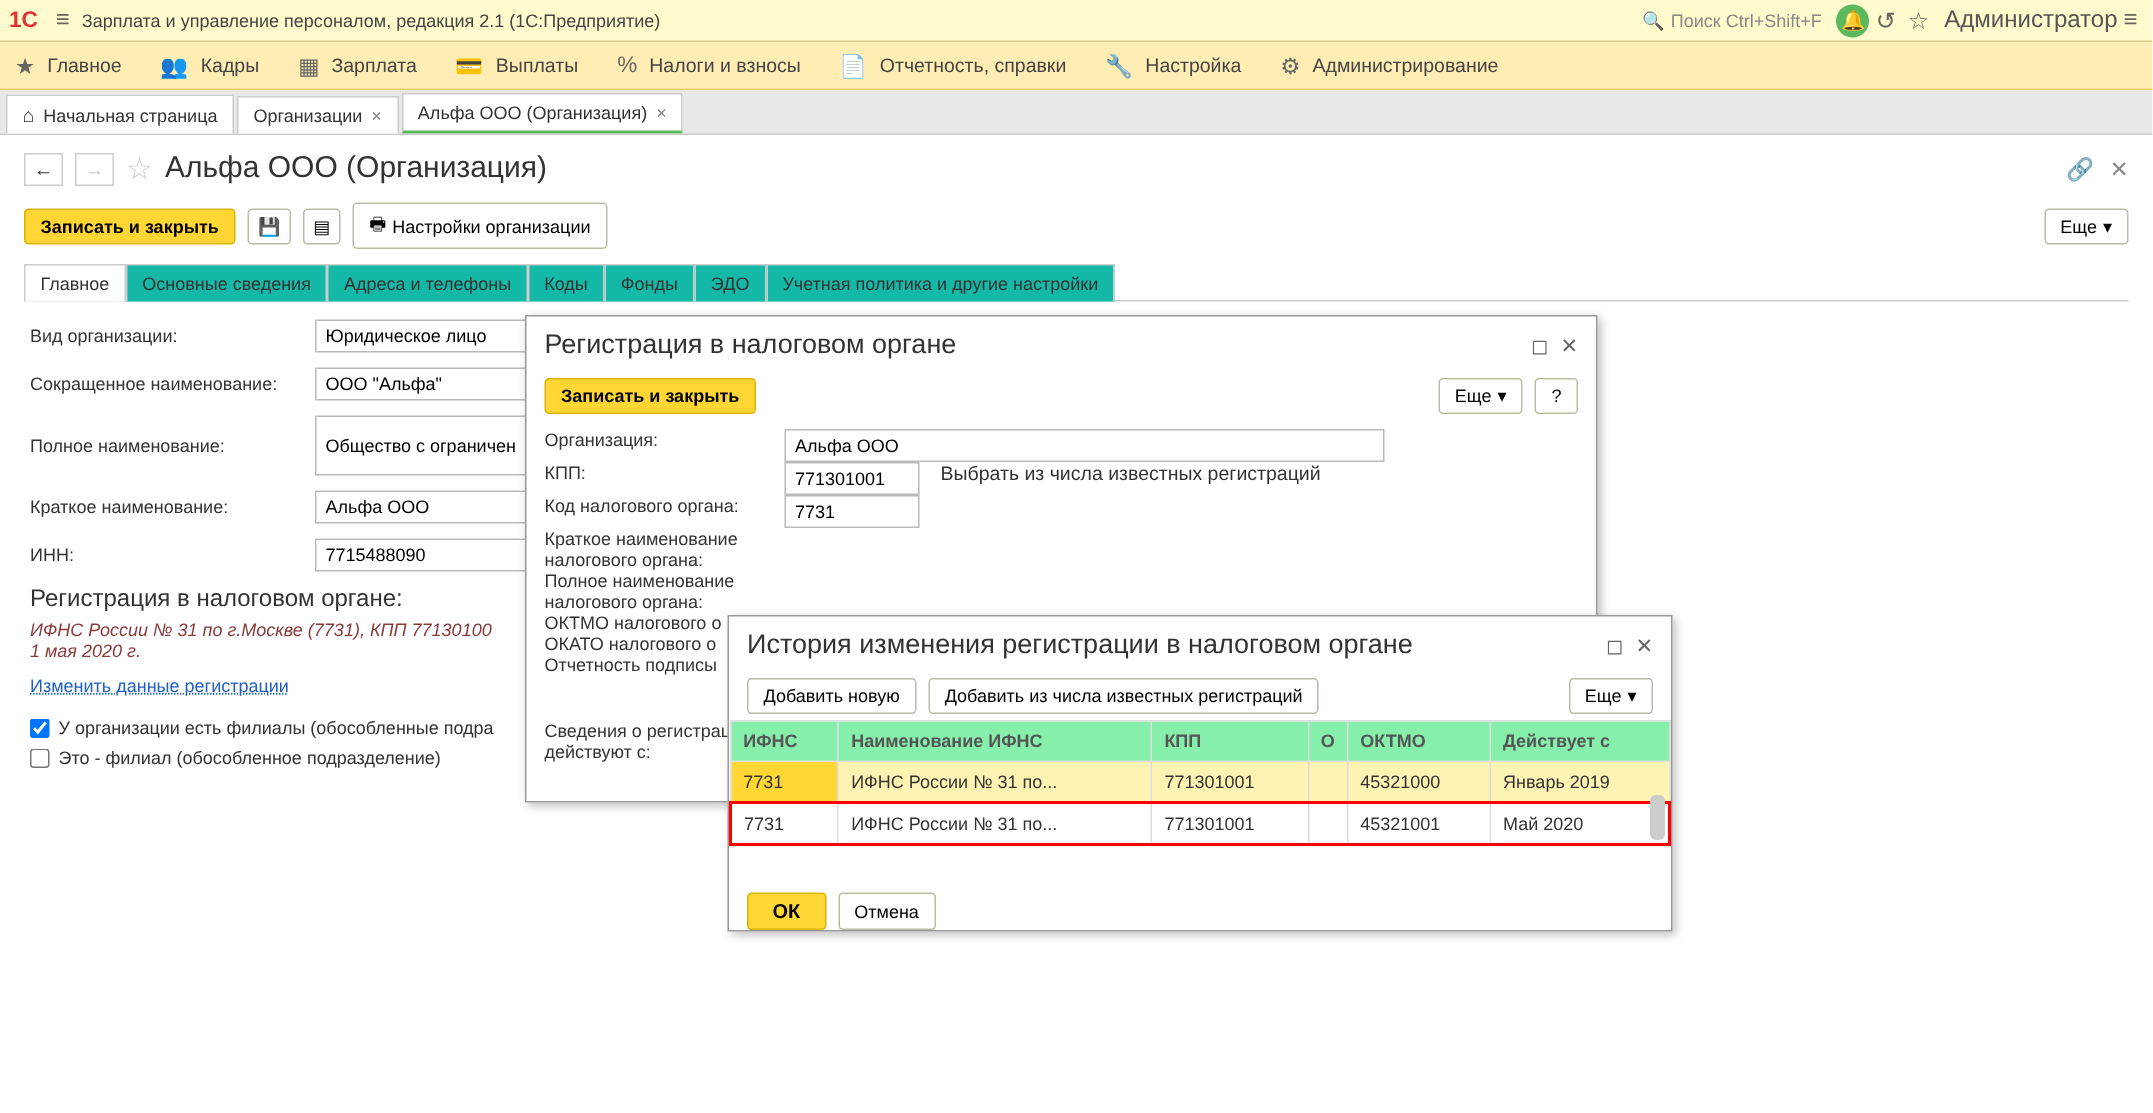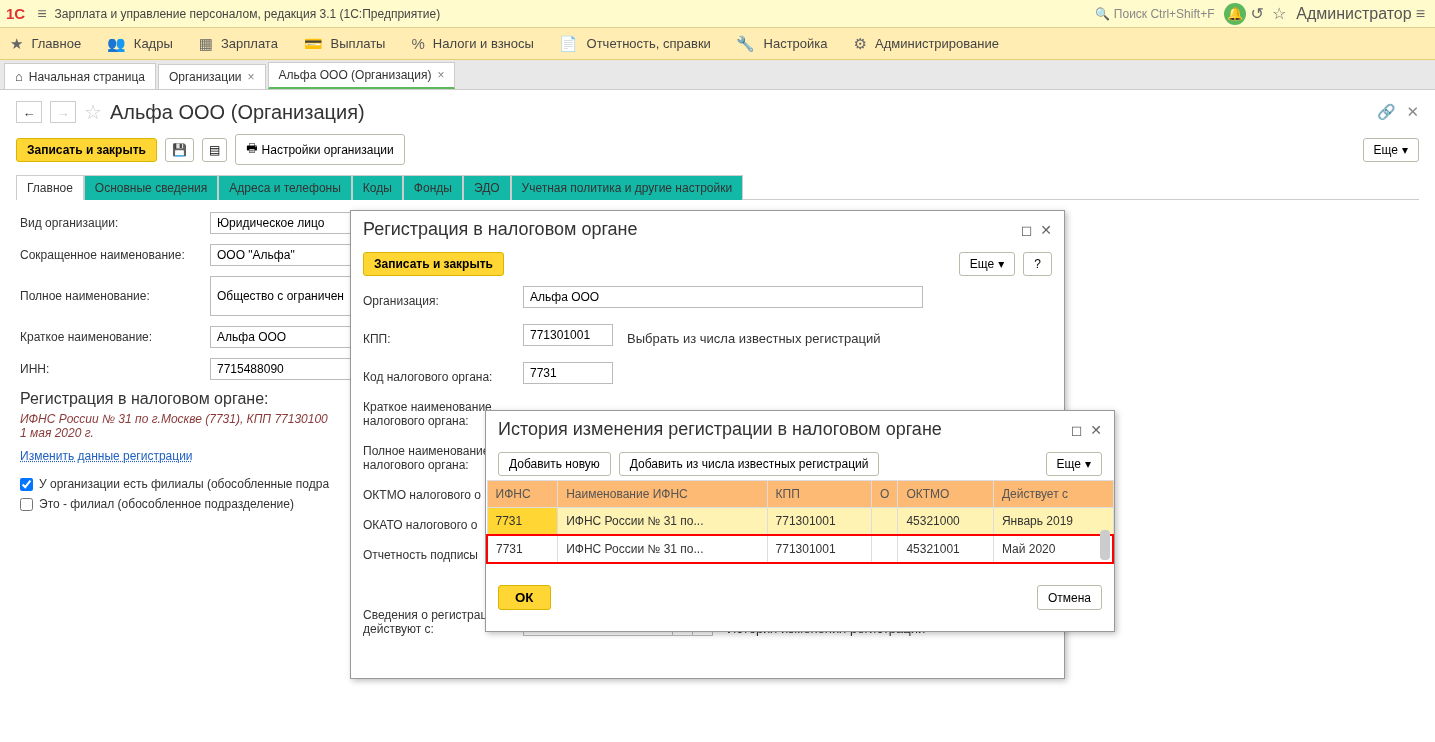--- a/index.html
+++ b/index.html
@@ -98,7 +98,7 @@
 <div class="topbar">
   <span class="logo">1C</span>
   <span class="burger">≡</span>
-  <span class="title">Зарплата и управление персоналом, редакция 3.1  (1С:Предприятие)</span>
+  <span class="title">Зарплата и управление персоналом, редакция 2.1  (1С:Предприятие)</span>
   <span class="spacer"></span>
   <span class="search">
     <span class="icon">🔍</span>

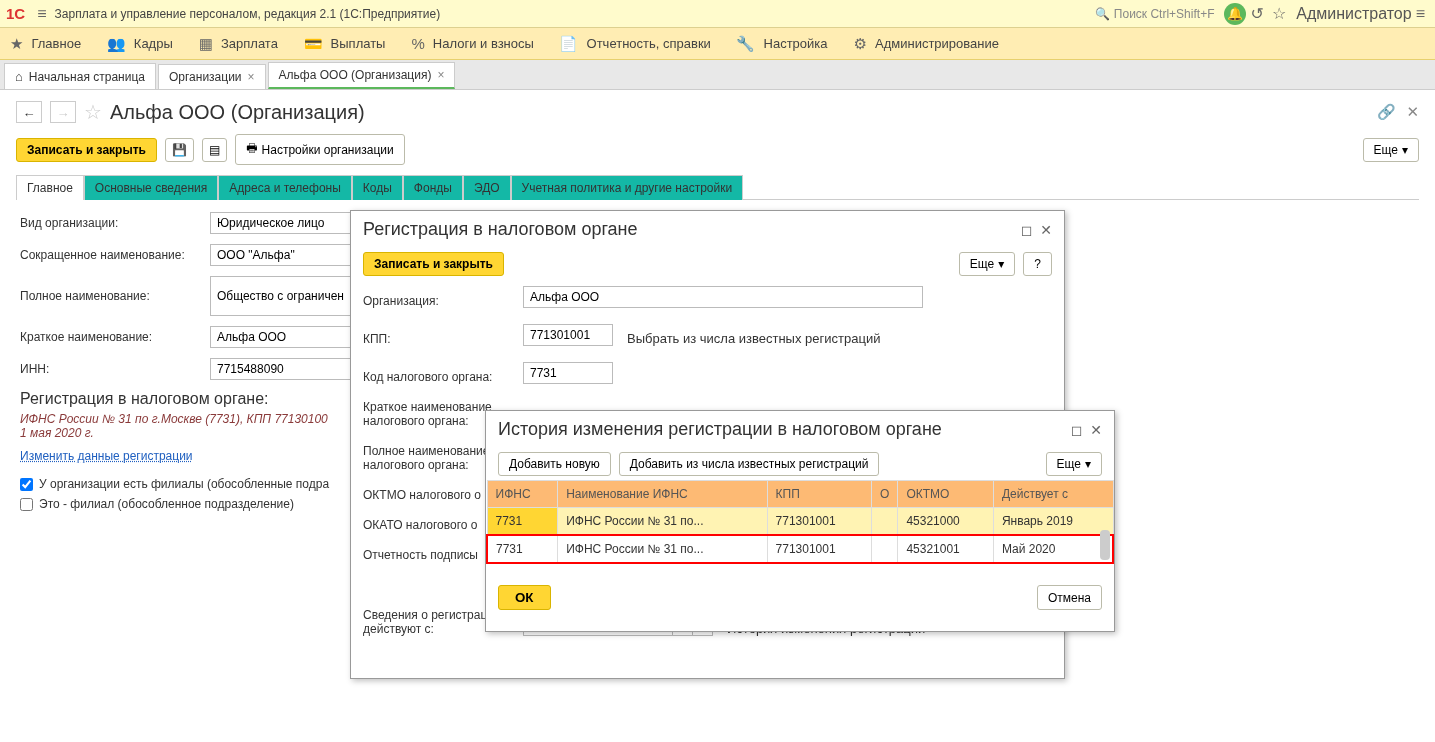--- a/index.html
+++ b/index.html
@@ -69,7 +69,7 @@
 .dialog .dtitle .dico { margin-left: 8px; color: #666; cursor: pointer; font-size: 14px; }
 .dialog .dtoolbar { padding: 4px 12px; display: flex; gap: 8px; align-items: center; }
 .dialog .dbody { padding: 6px 12px; }
-.drow { display: flex; align-items: flex-end; margin-bottom: 16px; }
+.drow { display: flex; align-items: flex-start; margin-bottom: 0; }
 .drow label { width: 160px; font-size: 12px; }
 .drow input { border: 1px solid #bbb; padding: 3px 6px; font-size: 12px; }
 .drow .w1 { width: 90px; }

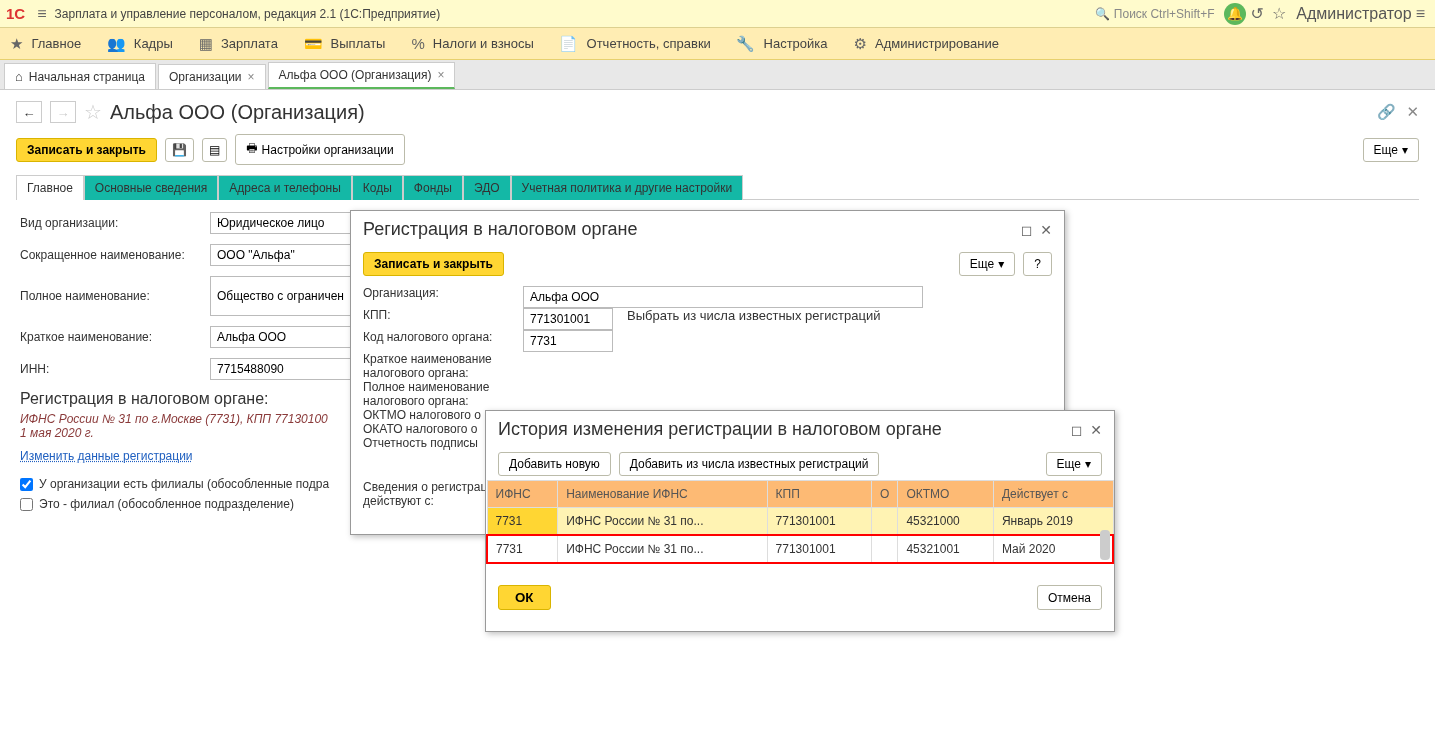--- a/index.html
+++ b/index.html
@@ -81,7 +81,7 @@
 
 .htable { width: 100%; border-collapse: collapse; font-size: 12px; }
 .htable th, .htable td { border: 1px solid #ddd; padding: 6px 8px; text-align: left; }
-.htable th { background: #fdba74; font-weight: normal; color: #555; }
+.htable th { background: #86efac; font-weight: bold; color: #555; }
 .htable tr.sel td { background: #fff3b3; }
 .htable tr.sel td:first-child { background: #ffd633; }
 .redbox { border: 2px solid red; }

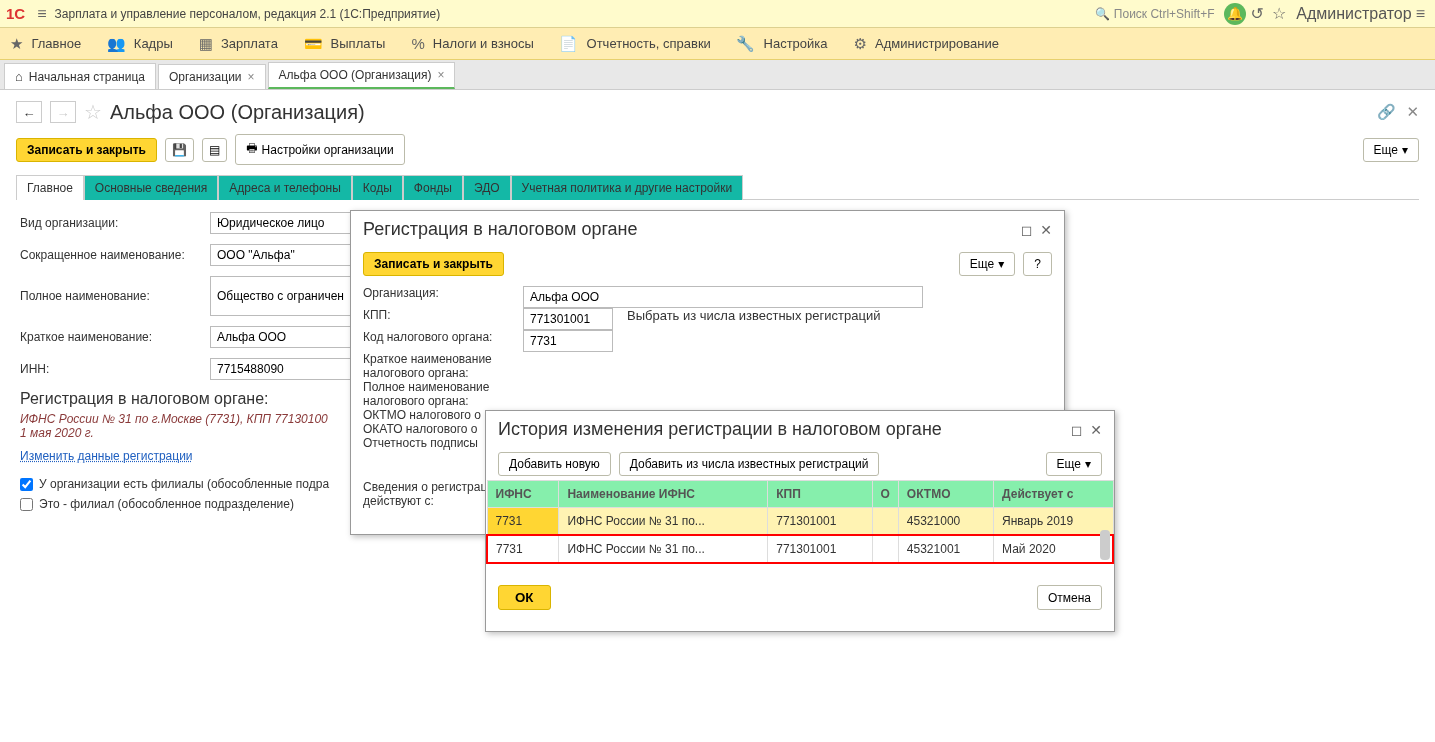--- a/index.html
+++ b/index.html
@@ -85,7 +85,7 @@
 .htable tr.sel td { background: #fff3b3; }
 .htable tr.sel td:first-child { background: #ffd633; }
 .redbox { border: 2px solid red; }
-.dfooter { padding: 21px 12px; display: flex; justify-content: space-between; gap: 8px; }
+.dfooter { padding: 0 12px; display: flex; justify-content: flex-start; gap: 8px; margin-top: 31px; }
 .okbtn { background: #ffd633; border: 1px solid #d9b400; padding: 4px 16px; font-weight: bold; cursor: pointer; border-radius: 3px; }
 
 

